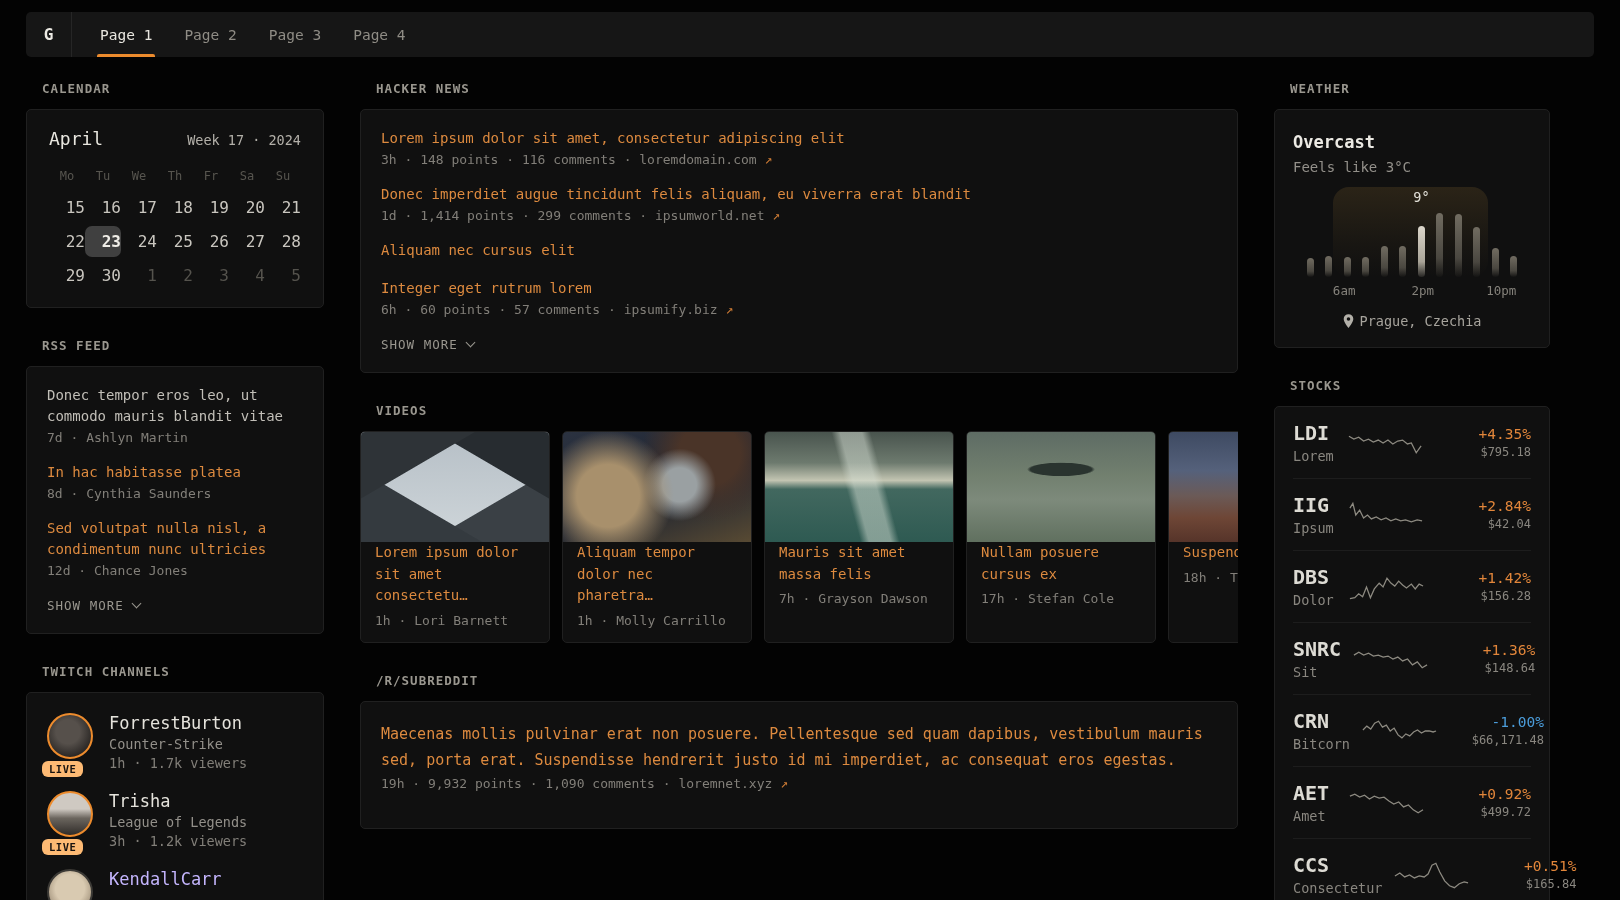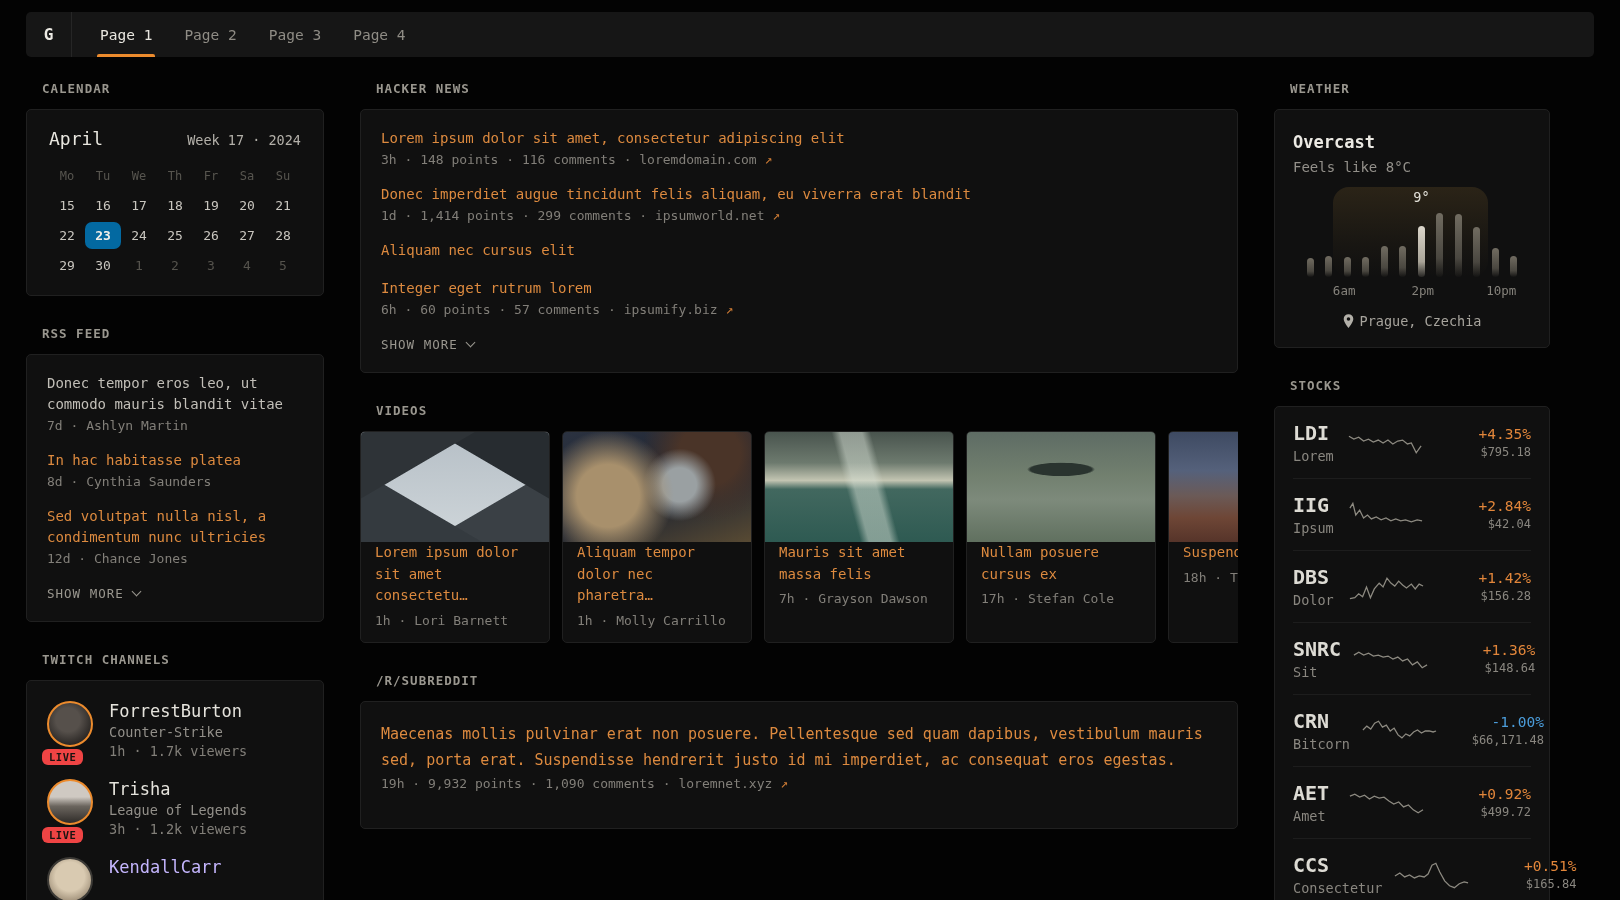--- a/index.html
+++ b/index.html
@@ -336,7 +336,7 @@
         <h2 class="section-title">WEATHER</h2>
         <div class="card weather-card">
           <div class="w-cond">Overcast</div>
-          <div class="w-feels">Feels like 8°C</div>
+          <div class="w-feels">Feels like 3°C</div>
           <div class="w-chart">
             <div class="w-highlight"></div>
             <div class="w-peak">9°</div>

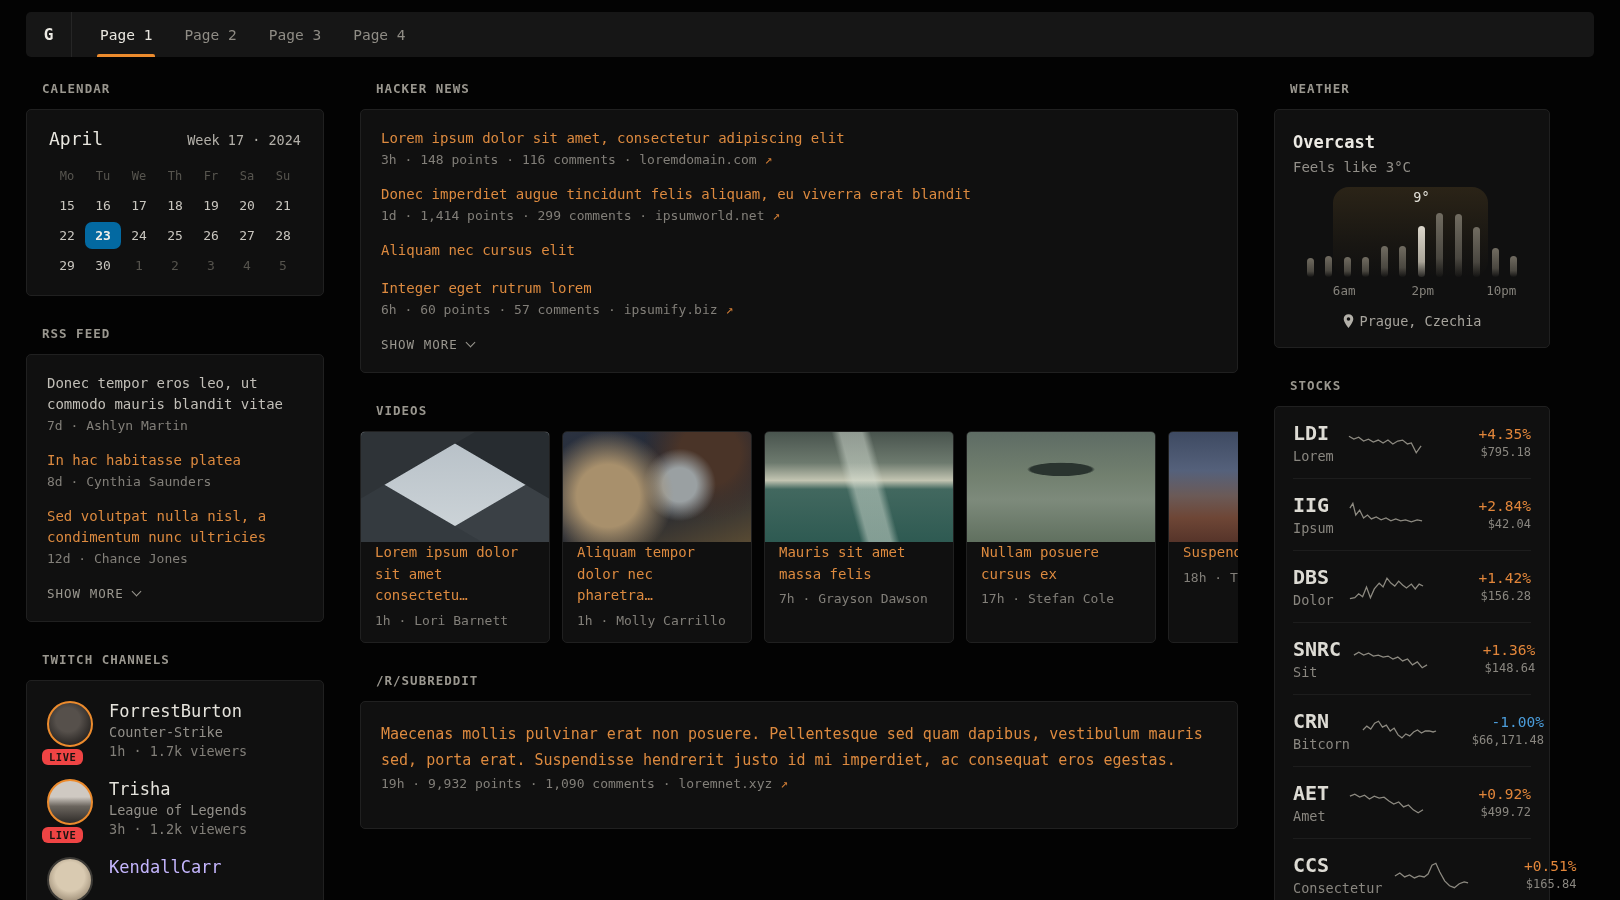--- a/index.html
+++ b/index.html
@@ -33,7 +33,7 @@
   .cal-week { font-size:13.5px; color:#b3b0a9; }
   .cal-grid { display:grid; grid-template-columns:repeat(7,1fr); row-gap:3px; margin-top:14px; }
   .cal-wd { text-align:center; font-size:12px; color:#57554f; padding:6px 0; }
-  .cal-day { text-align:center; font-size:13px; color:#c9c6bf; padding:6px 0; border-radius:7px; }
+  .cal-day { text-align:right; font-size:16px; color:#c9c6bf; padding:6px 0; border-radius:7px; }
   .cal-day.muted { color:#55534d; }
   .cal-day.selected { background:#0369a1; color:#f0eee8; font-weight:bold; }
 

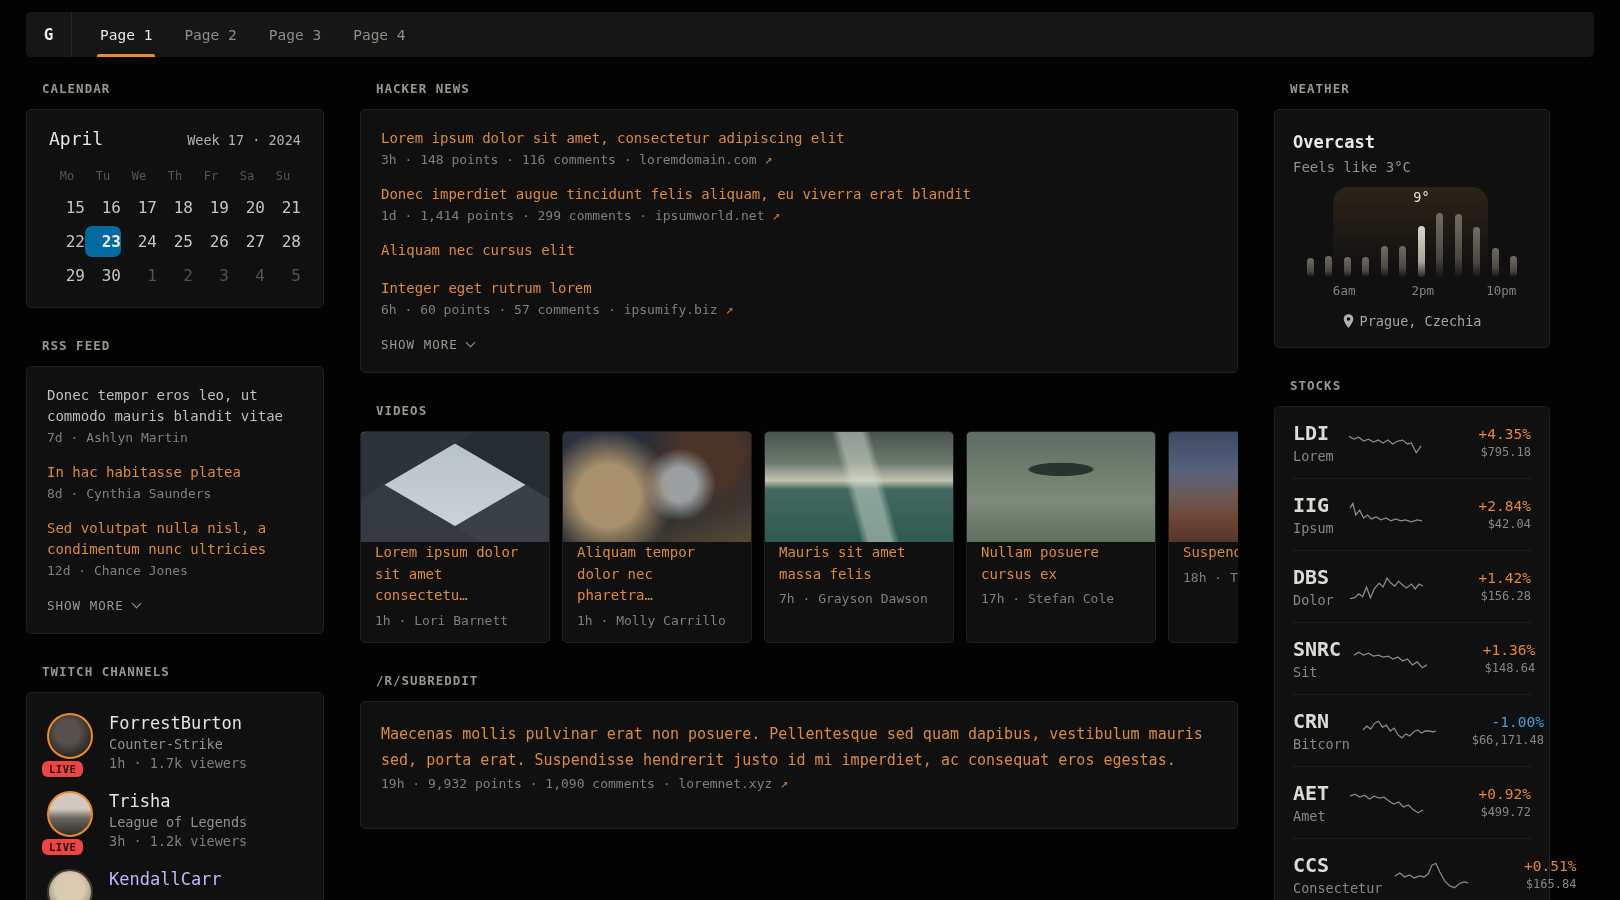--- a/index.html
+++ b/index.html
@@ -35,7 +35,7 @@
   .cal-wd { text-align:center; font-size:12px; color:#57554f; padding:6px 0; }
   .cal-day { text-align:right; font-size:16px; color:#c9c6bf; padding:6px 0; border-radius:7px; }
   .cal-day.muted { color:#55534d; }
-  .cal-day.selected { background:#0369a1; color:#f0eee8; font-weight:bold; }
+  .cal-day.selected { background:#404040; color:#f0eee8; font-weight:bold; }
 
   
   .feed-card { padding:18px 20px 14px; }

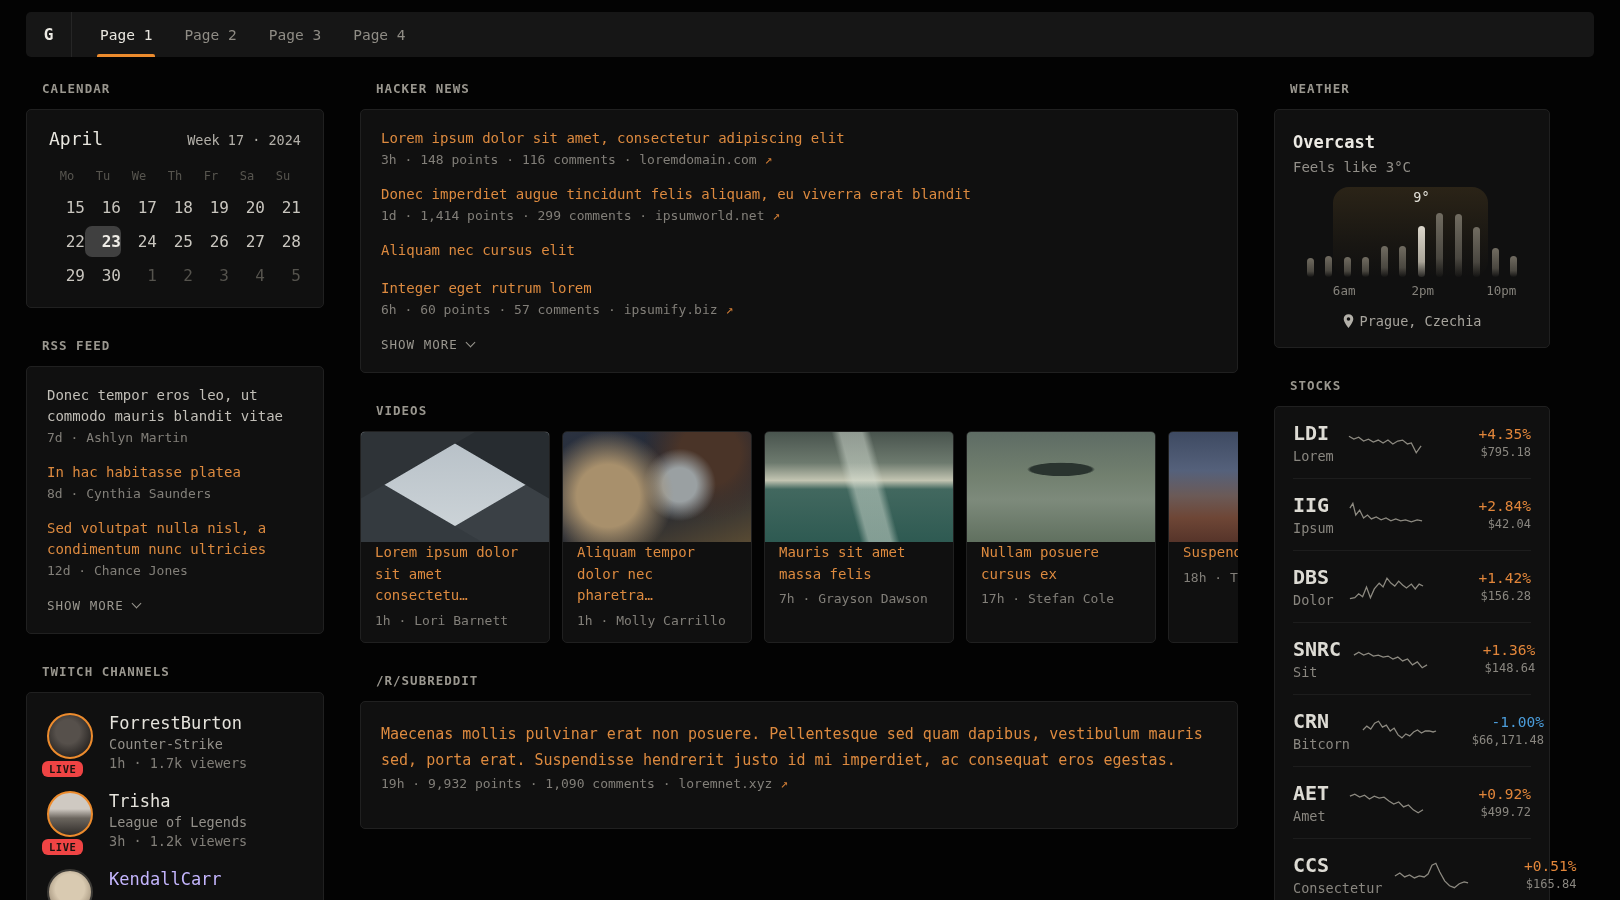--- a/index.html
+++ b/index.html
@@ -57,7 +57,7 @@
   .avatar.av-1 { background:radial-gradient(circle at 45% 40%, #56504b 0 35%, #23201e 80%); }
   .avatar.av-2 { background:linear-gradient(180deg,#cfc9c2 0 38%,#6b655e 60%,#2f2c29 100%); }
   .avatar.av-3 { background:radial-gradient(circle at 50% 42%, #d9cab1 0 45%, #8c7c66 90%); }
-  .live-badge { position:absolute; bottom:-6px; left:-5px; background:#ef4444; color:#181310; font-size:10.5px; font-weight:bold; letter-spacing:.5px; padding:2px 7px; border-radius:6px; }
+  .live-badge { position:absolute; bottom:-6px; left:-5px; background:#fdba74; color:#181310; font-size:10.5px; font-weight:bold; letter-spacing:.5px; padding:2px 7px; border-radius:6px; }
   .ch-name { font-size:17px; color:#e5e3dc; }
   .ch-name.dim { color:#c4b5fd; }
   .ch-game { font-size:13.5px; color:#93908a; margin-top:3px; }

